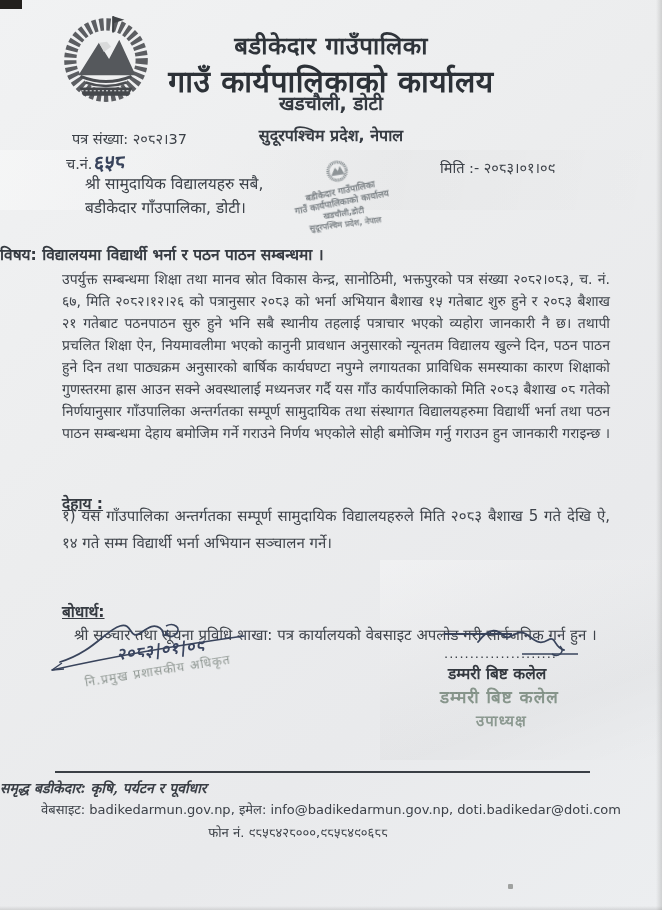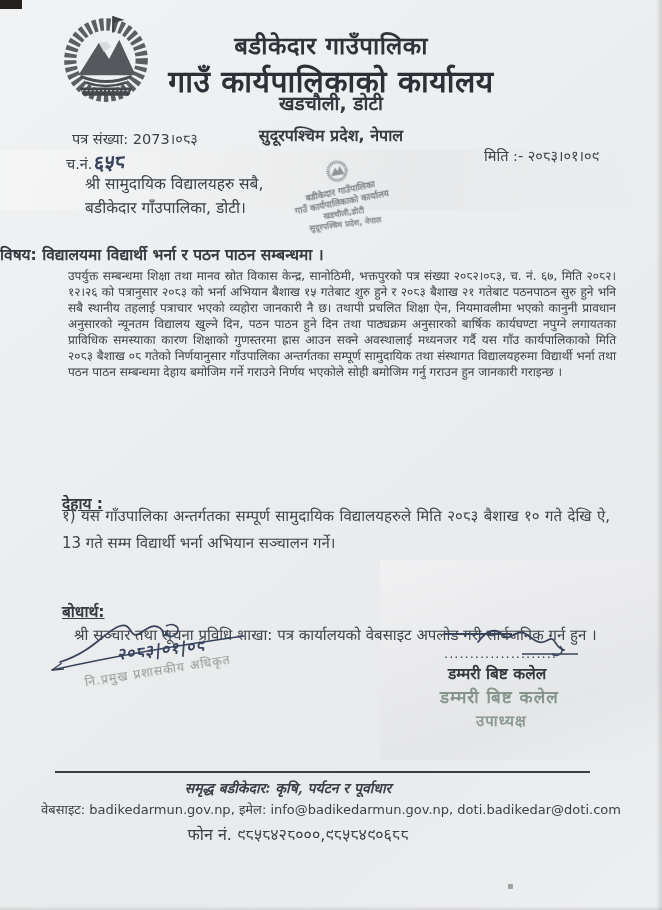--- a/index.html
+++ b/index.html
@@ -102,7 +102,7 @@
   <div class="abs place">खडचौली, डोटी</div>
   <div class="abs province">सुदूरपश्चिम प्रदेश, नेपाल</div>
 
-  <div class="abs letter-no">पत्र संख्या: 2073।०८३</div>
+  <div class="abs letter-no">पत्र संख्या: २०८२।37</div>
   <div class="abs ref-line">
     <span>च.नं.</span><span class="ref-hand">६५८</span>
   </div>

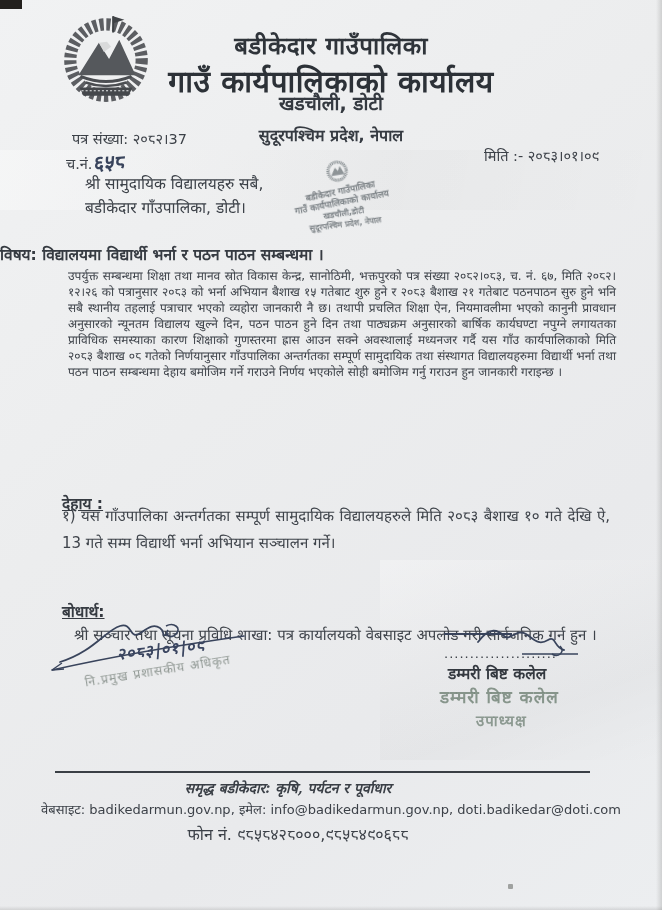--- a/index.html
+++ b/index.html
@@ -38,7 +38,7 @@
   .letter-no{left:72px;top:128px;font-size:14.5px;color:#3c4148;}
   .ref-line{left:66px;top:148px;font-size:14.5px;color:#3c4148;}
   .ref-hand{display:inline-block;font-size:20px;color:#39445c;transform:rotate(-4deg) skewX(-8deg);font-weight:600;margin-left:2px;}
-  .date-line{left:440px;top:145px;font-size:14.5px;color:#3c4148;margin-left:44px;}
+  .date-line{left:440px;top:157px;font-size:14.5px;color:#3c4148;}
 
   
   .rcpt1{left:85px;top:172px;font-size:15.5px;color:#3c4148;}

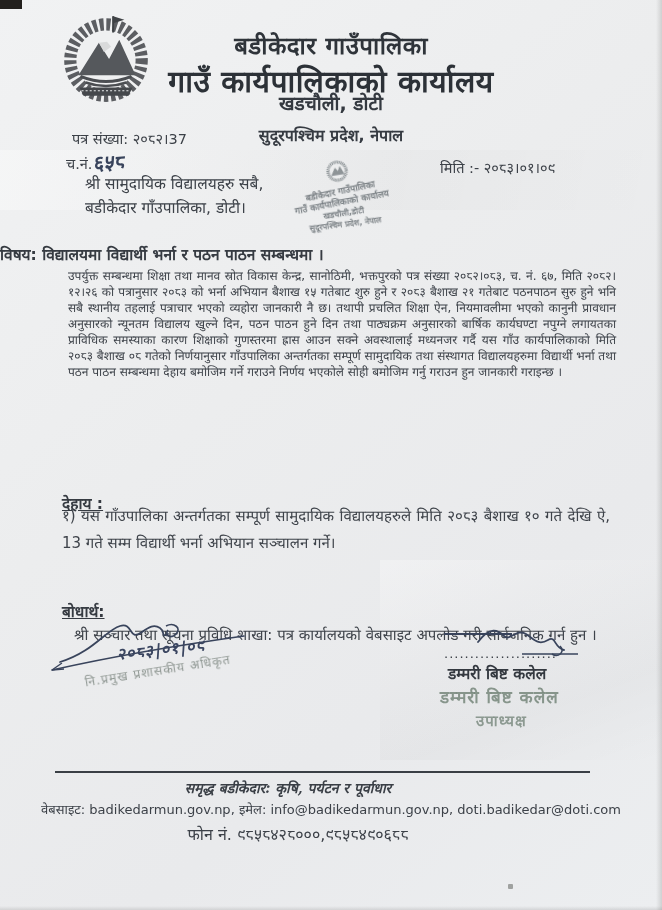--- a/index.html
+++ b/index.html
@@ -51,7 +51,7 @@
 
   
   .subject{left:0;top:243px;width:662px;text-align:left;font-size:15.5px;font-weight:600;color:#363b42;}
-  .body-par{left:68px;top:268px;width:548px;font-size:12px;line-height:16px;text-align:justify;color:#3e434a;}
+  .body-par{left:62px;top:268px;width:548px;font-size:14px;line-height:22px;text-align:justify;color:#3e434a;}
   .dehaya-h{left:62px;top:492px;font-size:15.5px;font-weight:700;text-decoration:underline;color:#363b42;}
   .item1{left:62px;top:503px;width:548px;font-size:15px;line-height:26.5px;text-align:justify;color:#3e434a;}
   .item2{left:62px;top:556px;width:548px;font-size:15px;line-height:26.5px;text-align:justify;color:#3e434a;}

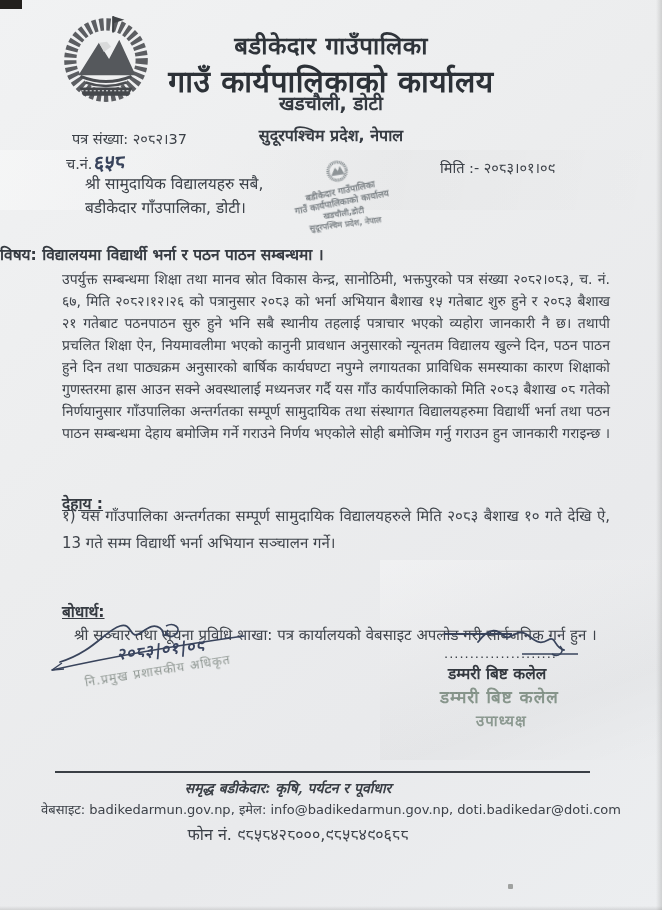--- a/index.html
+++ b/index.html
@@ -128,7 +128,7 @@
   <div class="abs body-par">उपर्युक्त सम्बन्धमा शिक्षा तथा मानव स्रोत विकास केन्द्र, सानोठिमी, भक्तपुरको पत्र संख्या २०८२।०८३, च. नं. ६७, मिति २०८२।१२।२६ को पत्रानुसार २०८३ को भर्ना अभियान बैशाख १५ गतेबाट शुरु हुने र २०८३ बैशाख २१ गतेबाट पठनपाठन सुरु हुने भनि सबै स्थानीय तहलाई पत्राचार भएको व्यहोरा जानकारी नै छ। तथापी प्रचलित शिक्षा ऐन, नियमावलीमा भएको कानुनी प्रावधान अनुसारको न्यूनतम विद्यालय खुल्ने दिन, पठन पाठन हुने दिन तथा पाठ्यक्रम अनुसारको बार्षिक कार्यघण्टा नपुग्ने लगायतका प्राविधिक समस्याका कारण शिक्षाको गुणस्तरमा ह्रास आउन सक्ने अवस्थालाई मध्यनजर गर्दै यस गाँउ कार्यपालिकाको मिति २०८३ बैशाख ०८ गतेको निर्णयानुसार गाँउपालिका अन्तर्गतका सम्पूर्ण सामुदायिक तथा संस्थागत विद्यालयहरुमा विद्यार्थी भर्ना तथा पठन पाठन सम्बन्धमा देहाय बमोजिम गर्ने गराउने निर्णय भएकोले सोही बमोजिम गर्नु गराउन हुन जानकारी गराइन्छ ।</div>
 
   <div class="abs dehaya-h">देहाय :</div>
-  <div class="abs item1">१) यस गाँउपालिका अन्तर्गतका सम्पूर्ण सामुदायिक विद्यालयहरुले मिति २०८३ बैशाख १० गते देखि ऐ, 13 गते सम्म विद्यार्थी भर्ना अभियान सञ्चालन गर्ने।</div>
+  <div class="abs item1">१) यस गाँउपालिका अन्तर्गतका सम्पूर्ण सामुदायिक विद्यालयहरुले मिति २०८३ बैशाख 5 गते देखि ऐ, १४ गते सम्म विद्यार्थी भर्ना अभियान सञ्चालन गर्ने।</div>
 
   <div class="abs bodh-h">बोधार्थ:</div>
   <div class="abs bodh-line">श्री सञ्चार तथा सूचना प्रविधि शाखा: पत्र कार्यालयको वेबसाइट अपलोड गरी सार्वजनिक गर्न हुन ।</div>

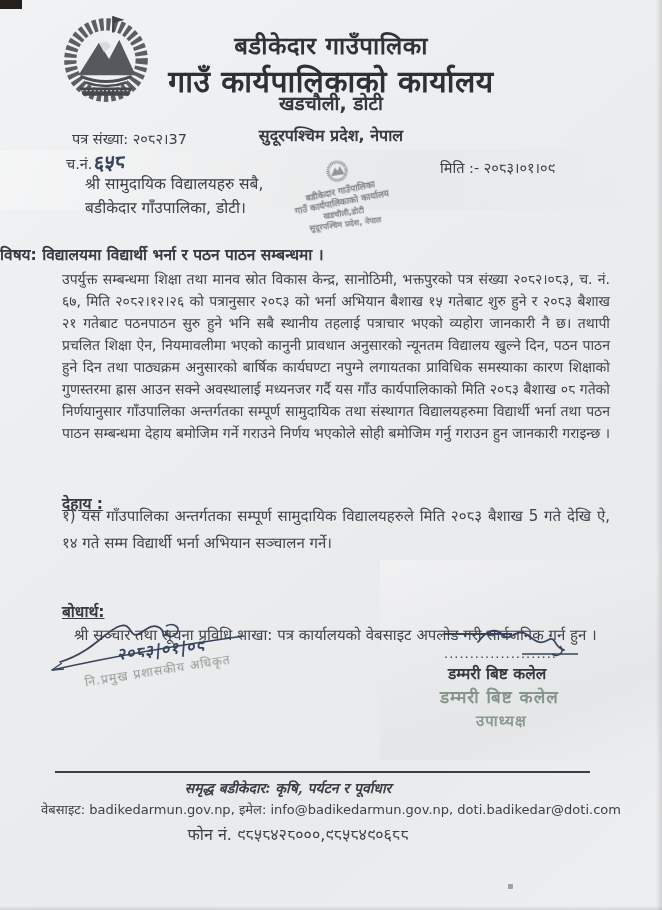--- a/index.html
+++ b/index.html
@@ -70,7 +70,7 @@
 
   
   .foot-rule{left:55px;top:771px;width:535px;height:2px;background:#3a3f45;}
-  .motto{left:0;top:778px;width:576px;text-align:center;font-size:14px;font-weight:700;font-style:italic;color:#3a3f46;font-family:"DejaVu Serif","Liberation Serif",serif;}
+  .motto{left:0;top:778px;width:576px;font-size:14px;font-weight:700;font-style:italic;color:#3a3f46;font-family:"DejaVu Serif","Liberation Serif",serif;}
   .contact{left:0;top:800px;width:662px;text-align:center;font-size:13px;color:#3c4148;}
   .contact .u{}
   .phone{left:0;top:823px;width:596px;text-align:center;font-size:16px;color:#3c4148;}

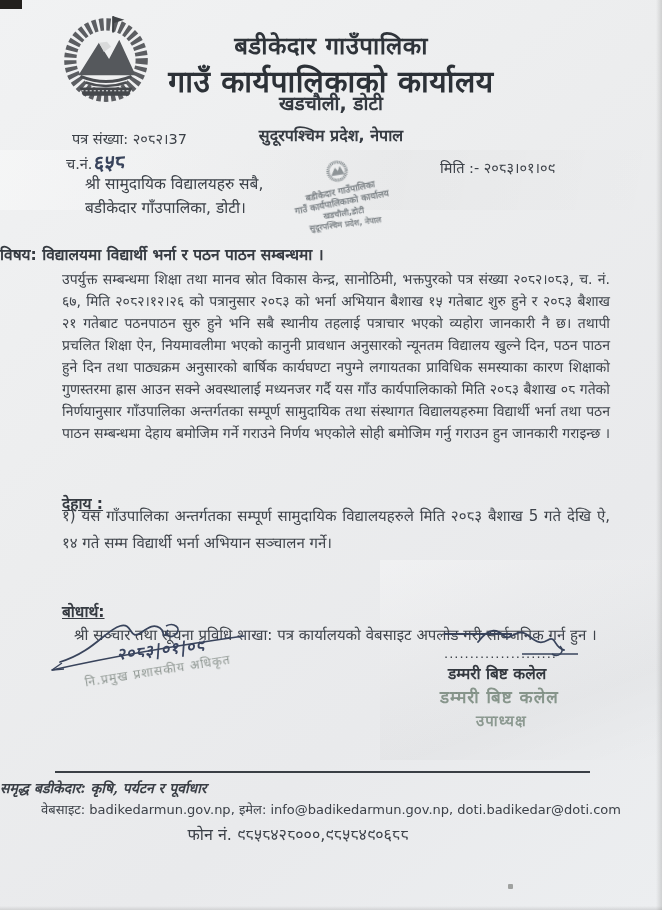--- a/index.html
+++ b/index.html
@@ -73,7 +73,7 @@
   .motto{left:0;top:778px;width:576px;font-size:14px;font-weight:700;font-style:italic;color:#3a3f46;font-family:"DejaVu Serif","Liberation Serif",serif;}
   .contact{left:0;top:800px;width:662px;text-align:center;font-size:13px;color:#3c4148;}
   .contact .u{}
-  .phone{left:0;top:823px;width:596px;text-align:center;font-size:16px;color:#3c4148;}
+  .phone{left:0;top:823px;width:596px;text-align:center;font-size:13px;color:#3c4148;}
 </style>
 </head>
 <body>

